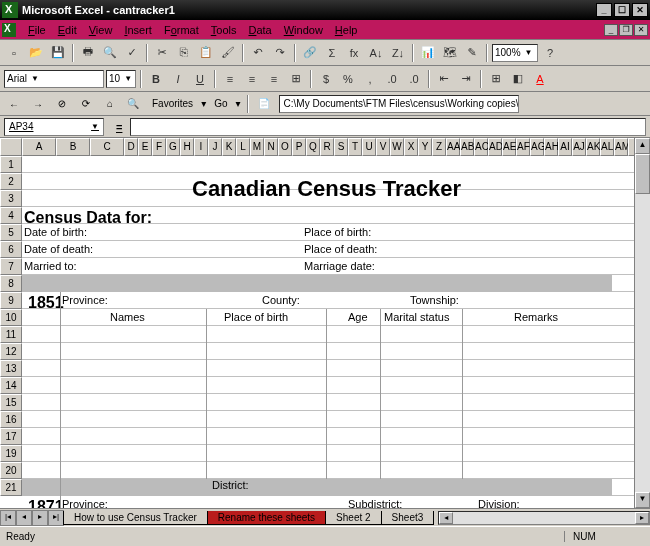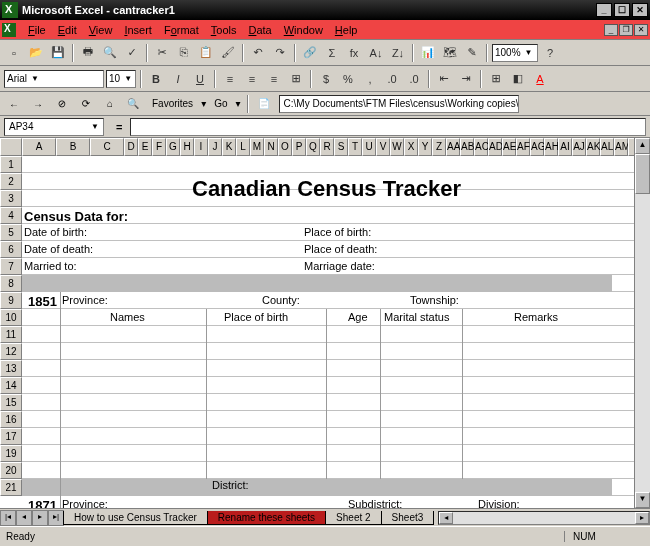--- a/index.html
+++ b/index.html
@@ -10,7 +10,7 @@
 .titlebar .title-text { flex: 1; font-weight: bold; font-size: 11px; }
 .win-btns { display: flex; gap: 2px; }
 .win-btn { width: 16px; height: 14px; background: #c0c0c0; border: 1px solid #000; display: flex; align-items: center; justify-content: center; font-size: 9px; font-weight: bold; color: #000; }
-.menubar { background: #ef4444; height: 20px; display: flex; align-items: center; padding: 0 2px; font-size: 11px; border-bottom: 1px solid #808080; }
+.menubar { background: #be185d; height: 20px; display: flex; align-items: center; padding: 0 2px; font-size: 11px; border-bottom: 1px solid #808080; }
 .menubar .mdi-icon { width: 14px; height: 14px; background: #196619; margin-right: 6px; position: relative; }
 .menubar .mdi-icon::after { content: "X"; position: absolute; top: 0; left: 2px; color: #fff; font-weight: bold; font-size: 10px; }
 .menubar .menu-item { padding: 2px 6px; cursor: default; }

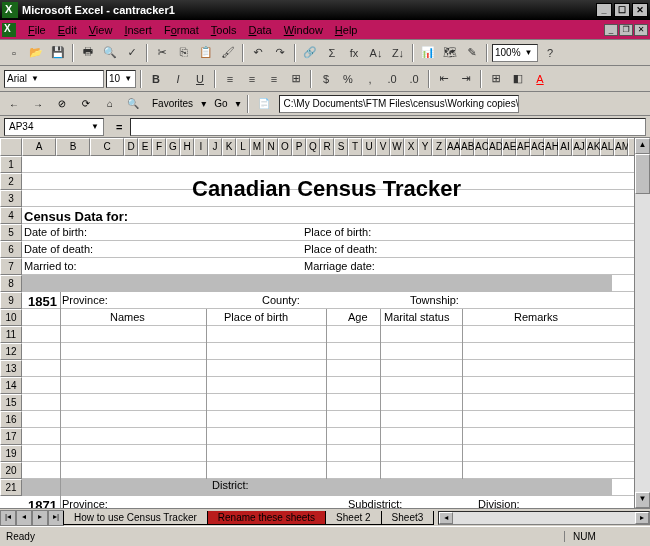--- a/index.html
+++ b/index.html
@@ -29,7 +29,7 @@
 .nav-btn { width: 20px; height: 18px; border: 1px solid transparent; display: flex; align-items: center; justify-content: center; }
 .fav-label { padding: 0 4px; }
 .path-box { flex: 1; max-width: 240px; height: 18px; border: 1px inset #808080; background: #fff; padding: 0 4px; display: flex; align-items: center; overflow: hidden; white-space: nowrap; font-size: 10px; }
-.formula-bar { background: #d4d0c8; height: 22px; display: flex; align-items: center; border-bottom: 1px solid #808080; }
+.formula-bar { background: #d4d0c8; height: 22px; display: flex; align-items: center; border-bottom: 1px solid #808080; text-decoration: underline; }
 .name-box { width: 100px; height: 18px; border: 1px inset #808080; background: #fff; margin: 0 4px; padding: 0 4px; display: flex; align-items: center; font-size: 10px; }
 .name-box .dd { margin-left: auto; font-size: 8px; }
 .fx-eq { padding: 0 8px; font-weight: bold; }

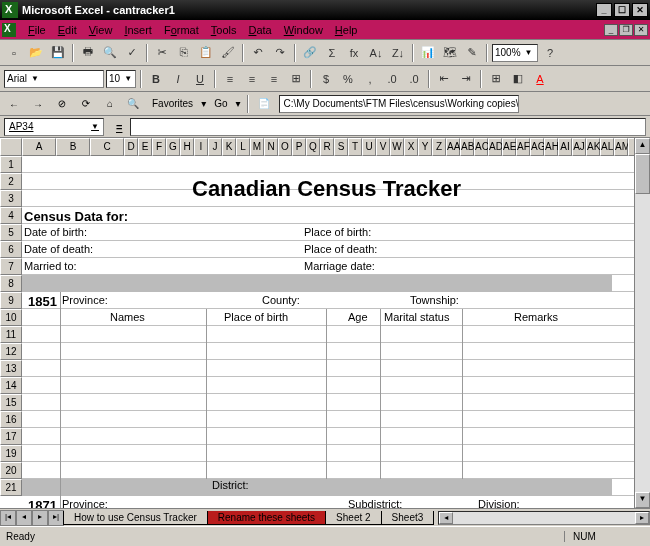--- a/index.html
+++ b/index.html
@@ -46,7 +46,7 @@
 .overlay { position: absolute; top: 18px; left: 22px; right: 0; bottom: 0; pointer-events: none; }
 .ov-text { position: absolute; font-size: 11px; white-space: nowrap; pointer-events: auto; }
 .ov-title { font-size: 22px; font-weight: bold; font-family: Arial; }
-.ov-bold { font-weight: bold; font-size: 13px; }
+.ov-bold { font-weight: bold; font-size: 16px; }
 .ov-vline { position: absolute; border-left: 1px solid #999; }
 .ov-gray { position: absolute; background: #bbb; }
 .vscroll { width: 16px; background: #d4d0c8; border-left: 1px solid #808080; display: flex; flex-direction: column; }

